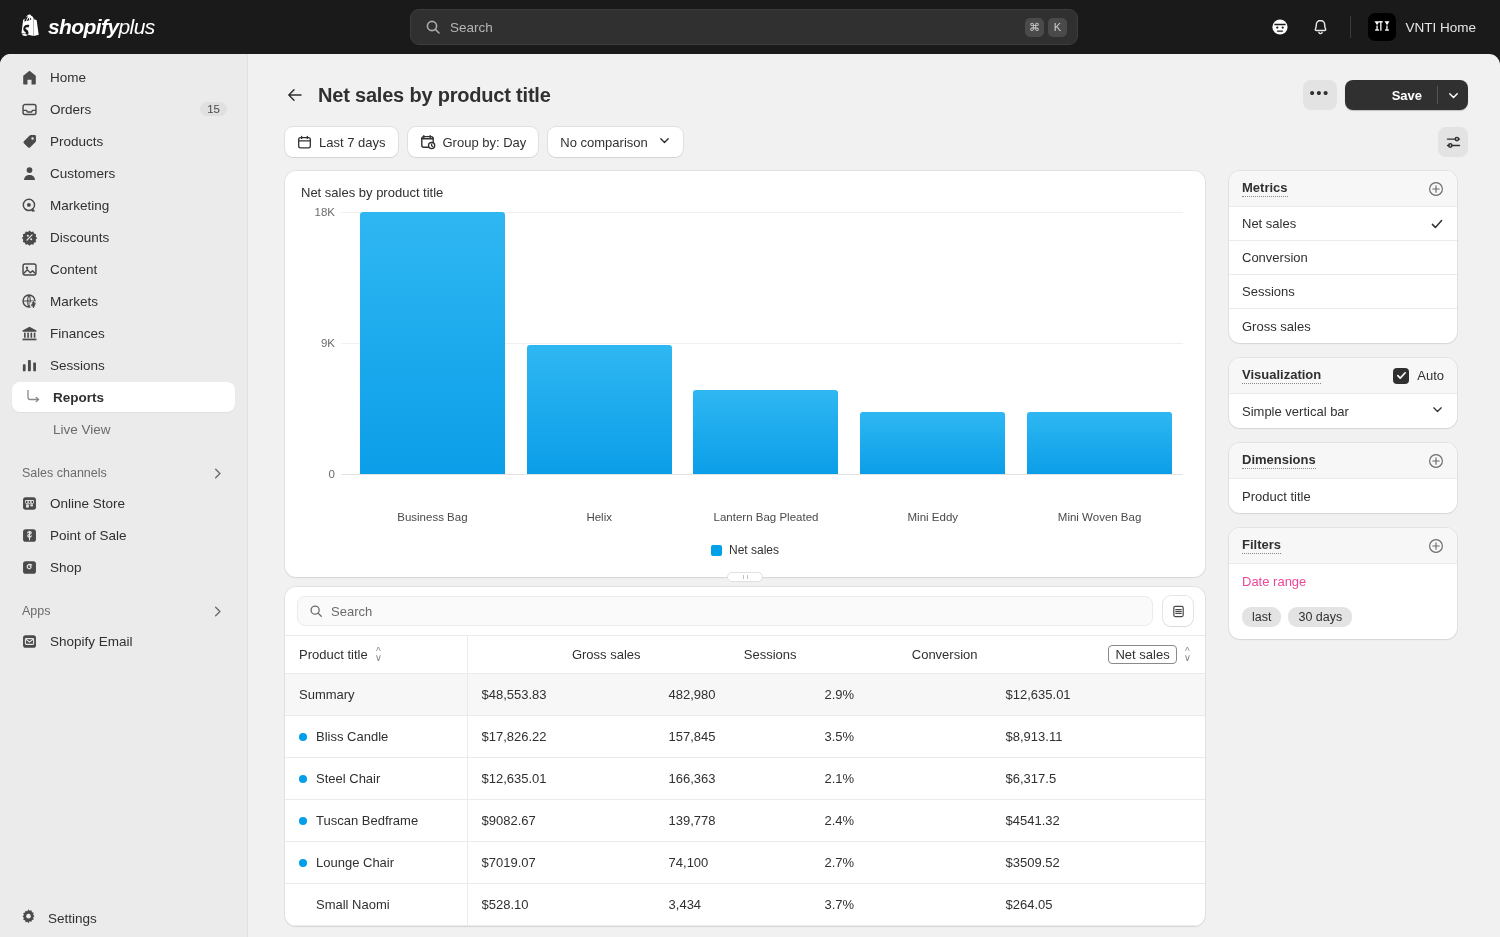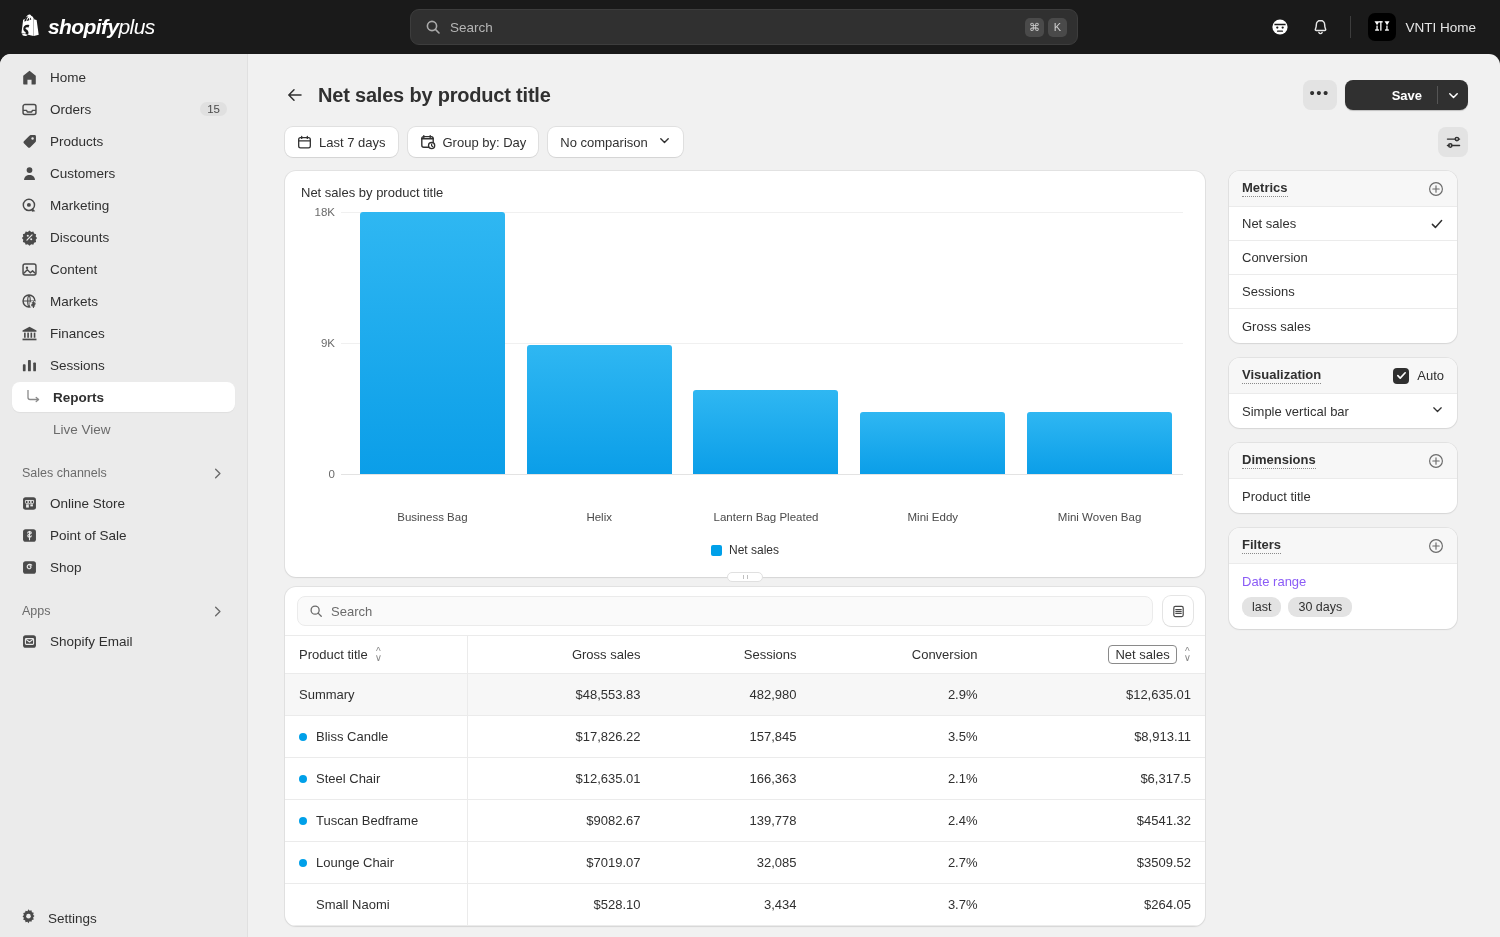--- a/index.html
+++ b/index.html
@@ -235,7 +235,7 @@
   }
   .auto-lab { font-size: 13px; color: #303030; }
   .filter-body { padding: 10px 13px 12px 13px; }
-  .filter-label { font-size: 13px; color: #8b5cf6; margin-bottom: 8px; }
+  .filter-label { font-size: 13px; color: #ec4899; margin-bottom: 18px; }
   .pillrow { display: flex; gap: 7px; }
   .pill { background: #e3e3e3; border-radius: 9px; font-size: 12.5px; color: #303030; padding: 3px 10px; cursor: pointer; }
 </style>

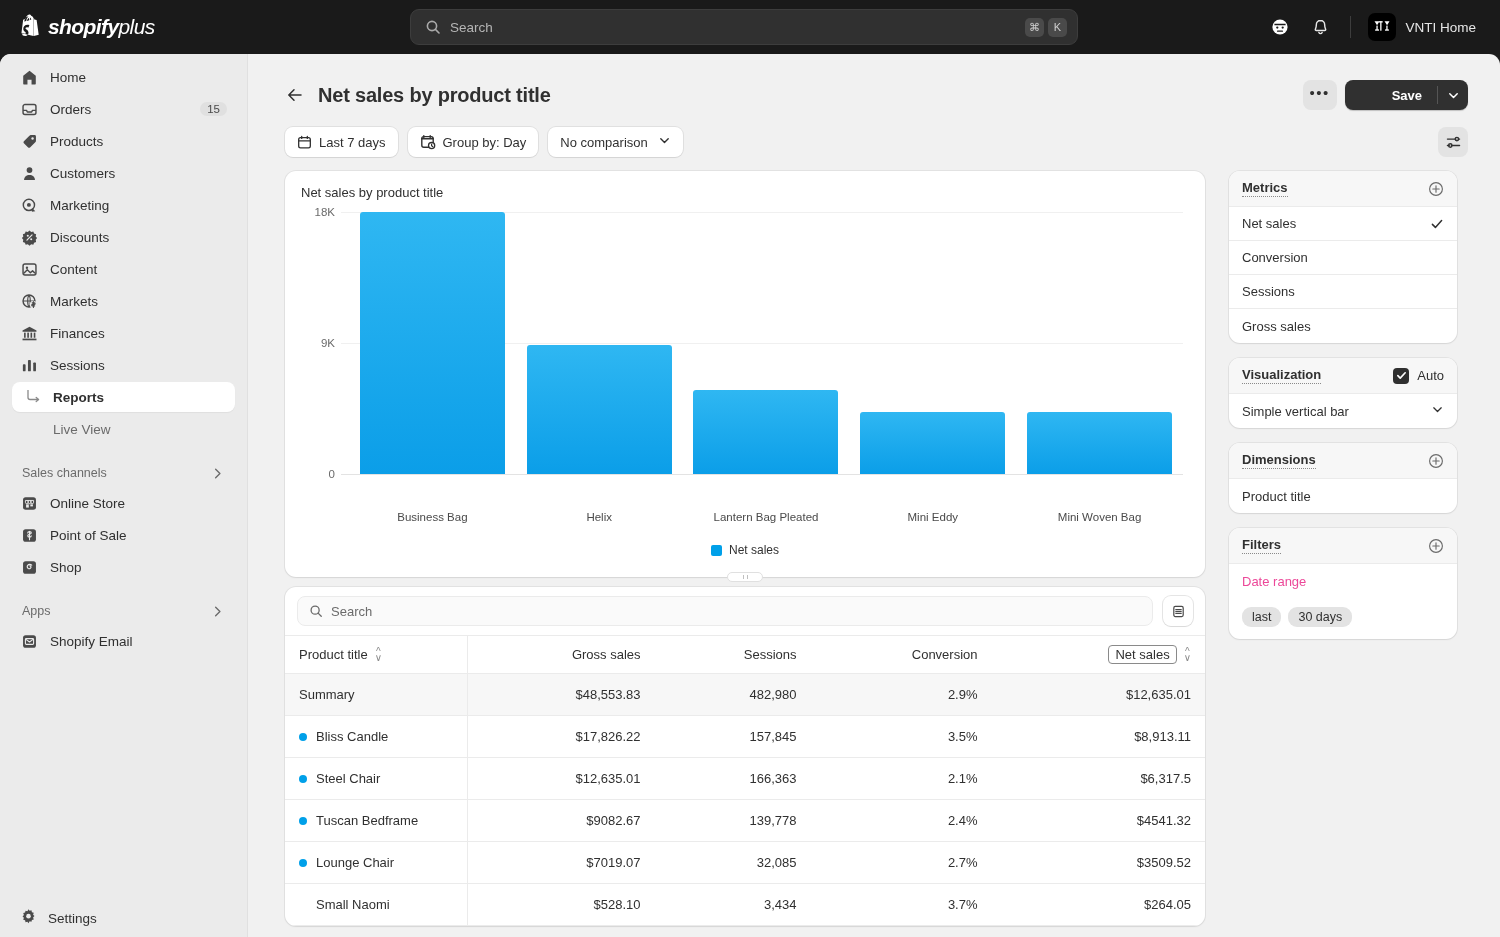--- a/index.html
+++ b/index.html
@@ -200,7 +200,7 @@
   tbody tr { height: 42px; }
   tbody td { border-bottom: 1px solid #ebebeb; padding: 0 14px; }
   tbody td.name { text-align: left; border-right: 1px solid #ebebeb; }
-  tbody td.num { text-align: right; }
+  tbody td.num { }
   tr.summary td { background: #f7f7f7; }
   .dotname { display: flex; align-items: center; gap: 9px; }
   .dot { width: 8px; height: 8px; border-radius: 50%; background: #00a0e9; flex: 0 0 auto; }

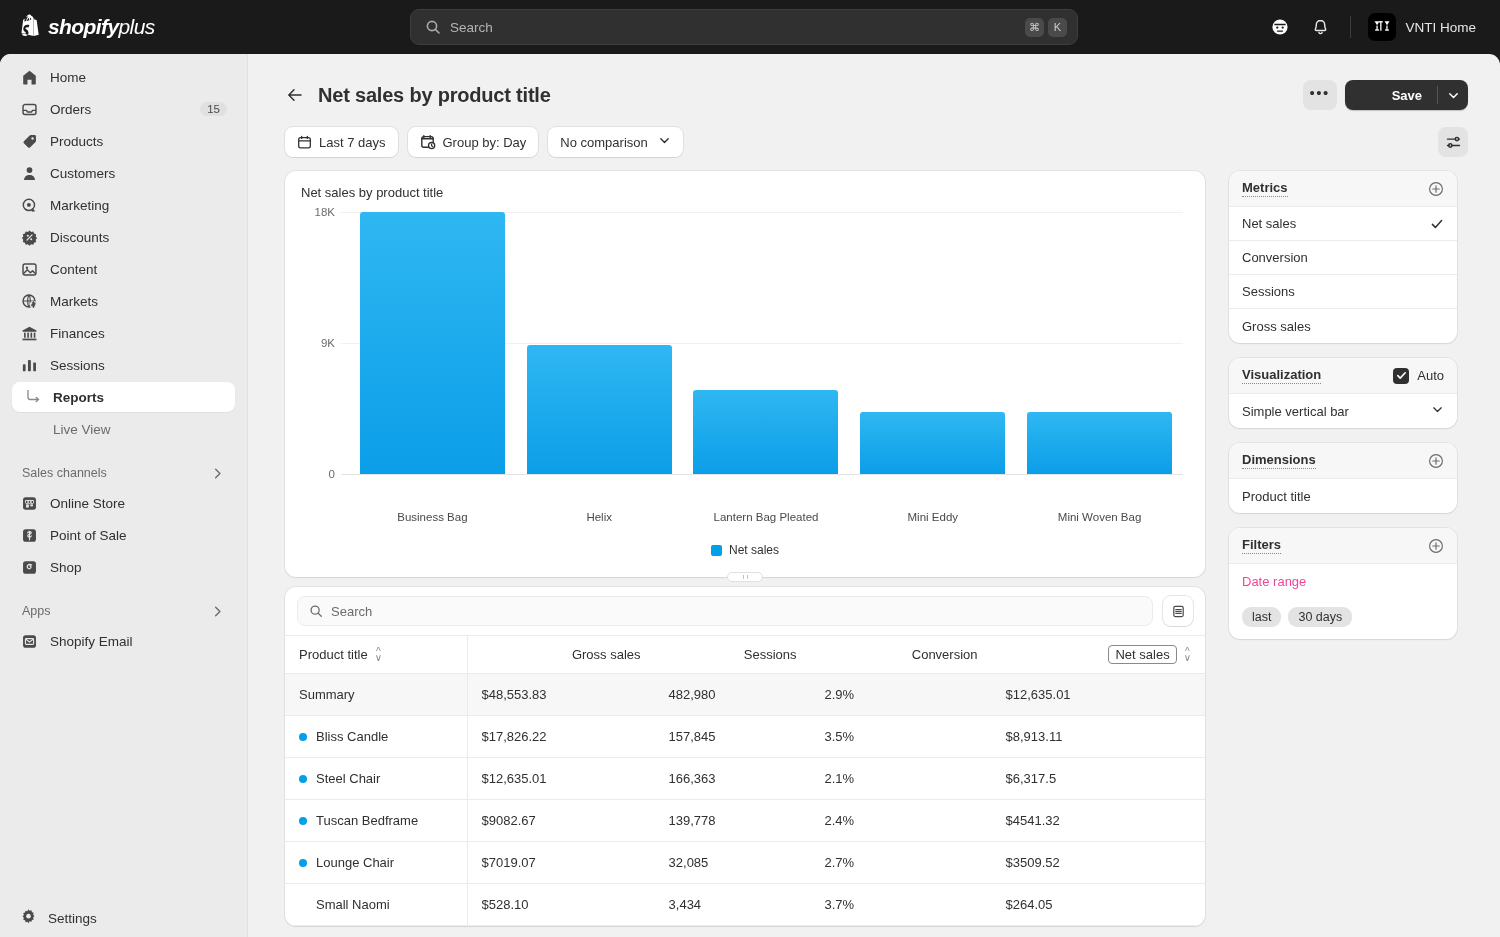--- a/index.html
+++ b/index.html
@@ -723,7 +723,7 @@
                     </span>
                   </td>
                 <td class="num">$7019.07</td>
-                <td class="num">32,085</td>
+                <td class="num">74,100</td>
                 <td class="num">2.7%</td>
                 <td class="num">$3509.52</td>
               </tr>

